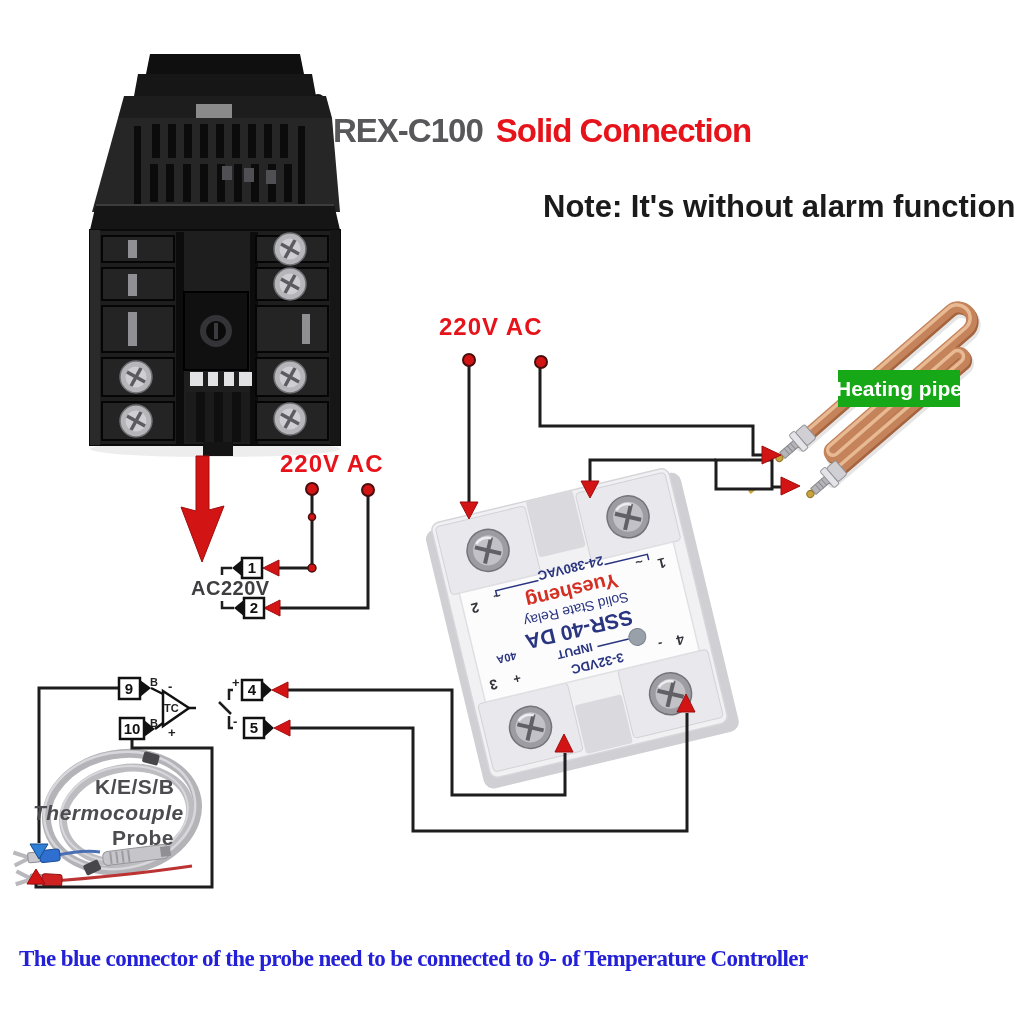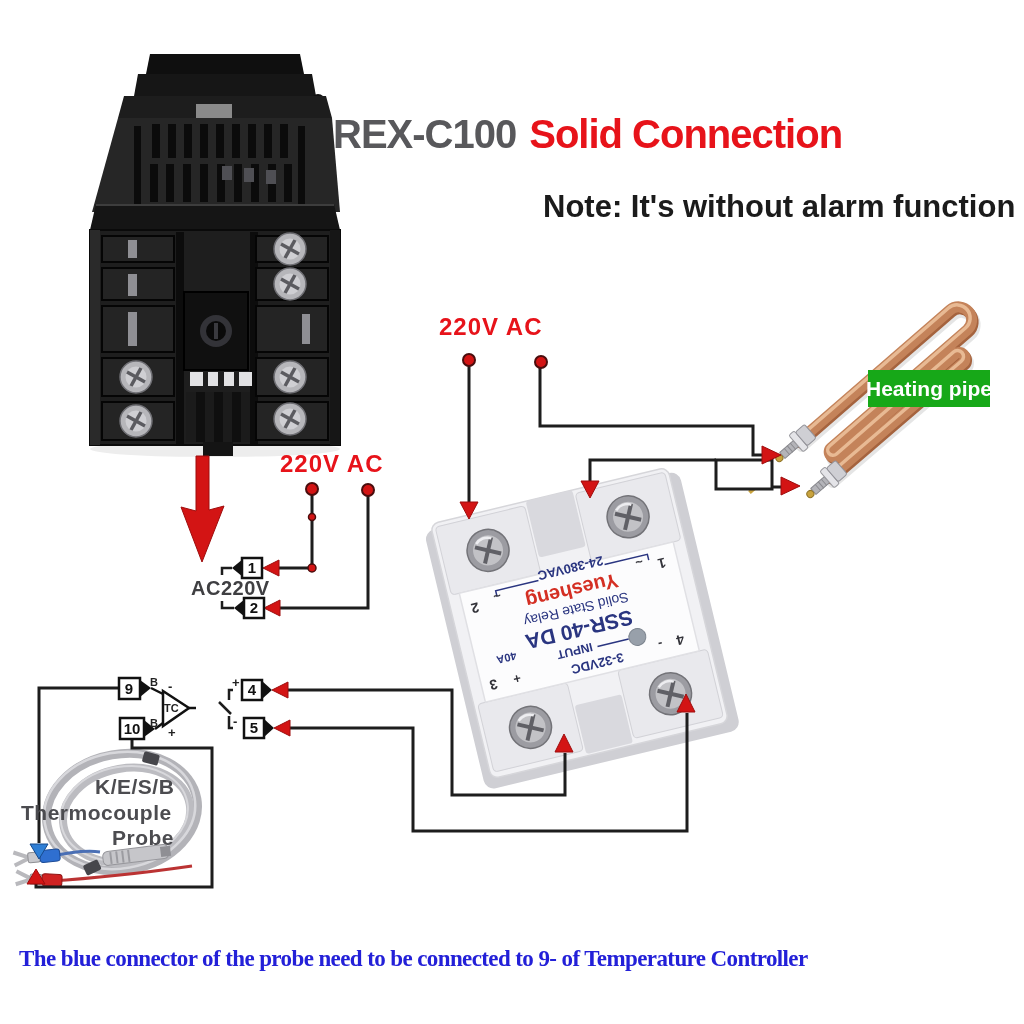--- a/index.html
+++ b/index.html
@@ -7,7 +7,7 @@
          font-family:"Liberation Sans",sans-serif;}
   .stage svg{position:absolute;left:0;top:0;}
   .ovl{position:absolute;white-space:nowrap;}
-  .title-row{left:333px;top:112px;display:flex;gap:13px;font-weight:bold;font-size:40px;letter-spacing:-1px;}
+  .title-row{left:333px;top:112px;display:flex;gap:13px;font-weight:bold;font-size:33px;letter-spacing:-1px;}
   .title-product{color:#58585b;}
   .title-rest{color:#e7131a;}
   .note{left:543px;top:189px;font-size:31px;font-weight:bold;color:#1b1b1b;}

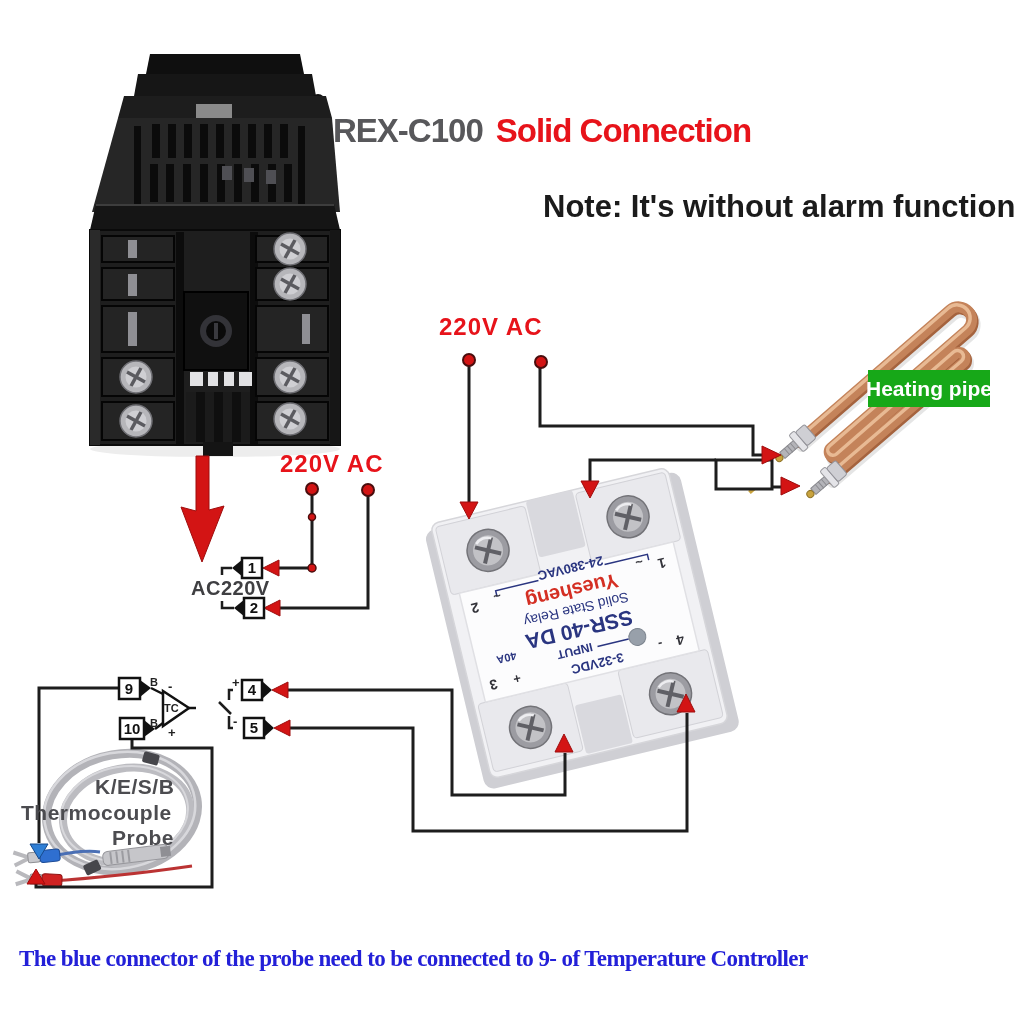--- a/index.html
+++ b/index.html
@@ -16,7 +16,7 @@
   .supply2{left:439px;top:313px;}
   .ac220v{left:191px;top:577px;font-size:20px;font-weight:bold;color:#3f3f42;letter-spacing:.5px;}
   .green-label{left:838px;top:370px;width:122px;height:37px;background:#17a818;color:#ffffff;
-               font-size:21px;font-weight:bold;display:flex;align-items:center;justify-content:center;margin-left:30px;}
+               font-size:21px;font-weight:bold;display:flex;align-items:center;justify-content:center;}
   .probe-text{font-size:21px;color:#4c4c50;font-weight:bold;letter-spacing:.5px;}
   .probe1{left:95px;top:775px;text-align:center;}
   .probe2{left:21px;top:801px;}

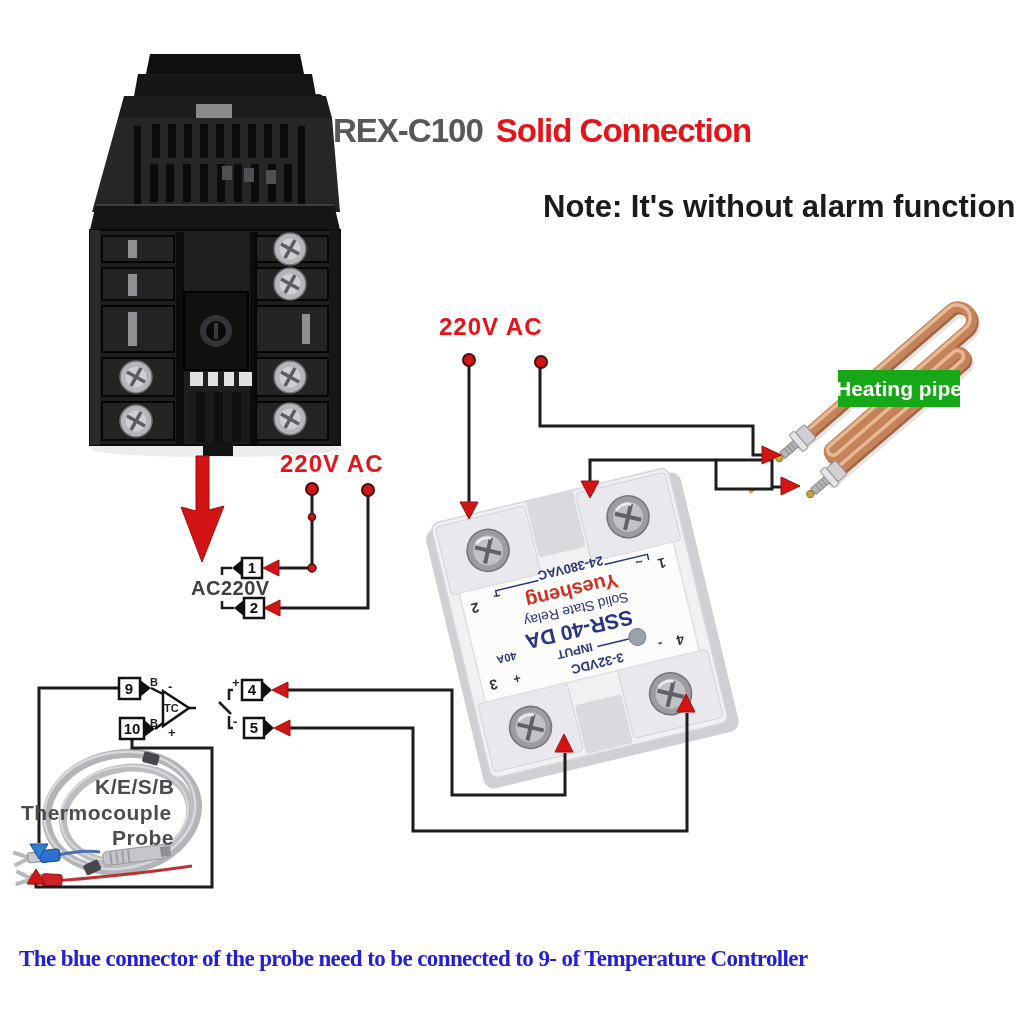--- a/index.html
+++ b/index.html
@@ -19,7 +19,7 @@
                font-size:21px;font-weight:bold;display:flex;align-items:center;justify-content:center;}
   .probe-text{font-size:21px;color:#4c4c50;font-weight:bold;letter-spacing:.5px;}
   .probe1{left:95px;top:775px;text-align:center;}
-  .probe2{left:21px;top:801px;}
+  .probe2{left:33px;top:801px;font-style:italic;}
   .probe3{left:112px;top:826px;}
   .footer-line{font-size:23px;font-weight:bold;letter-spacing:-0.6px;}
   .footer-red{left:19px;top:913px;color:#e51313;}

